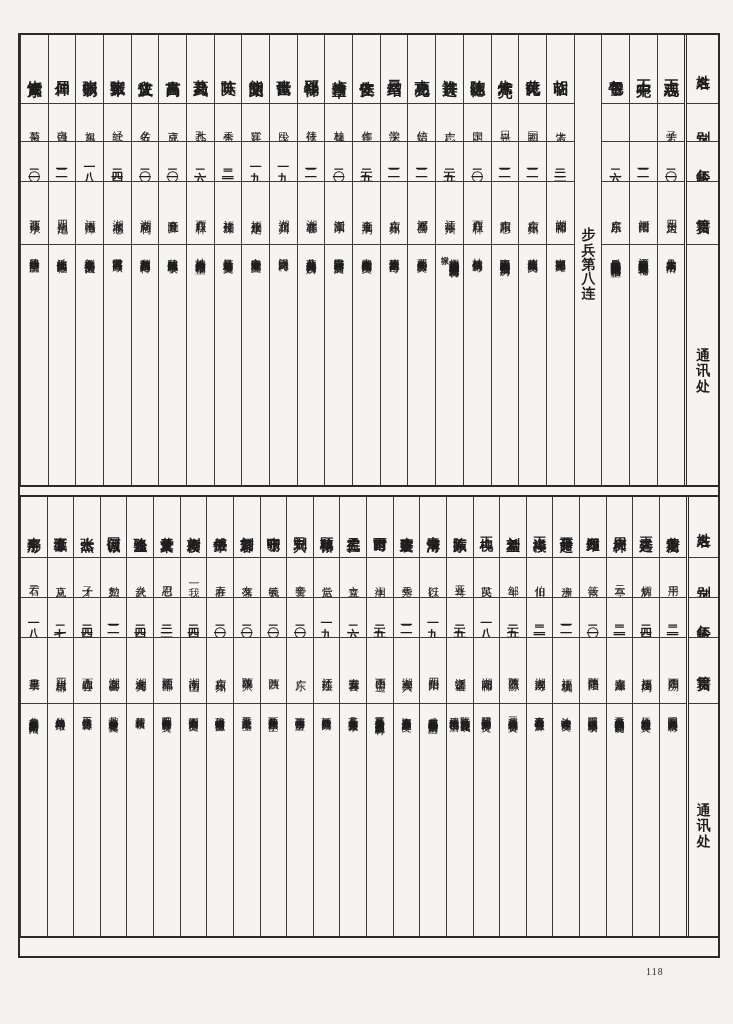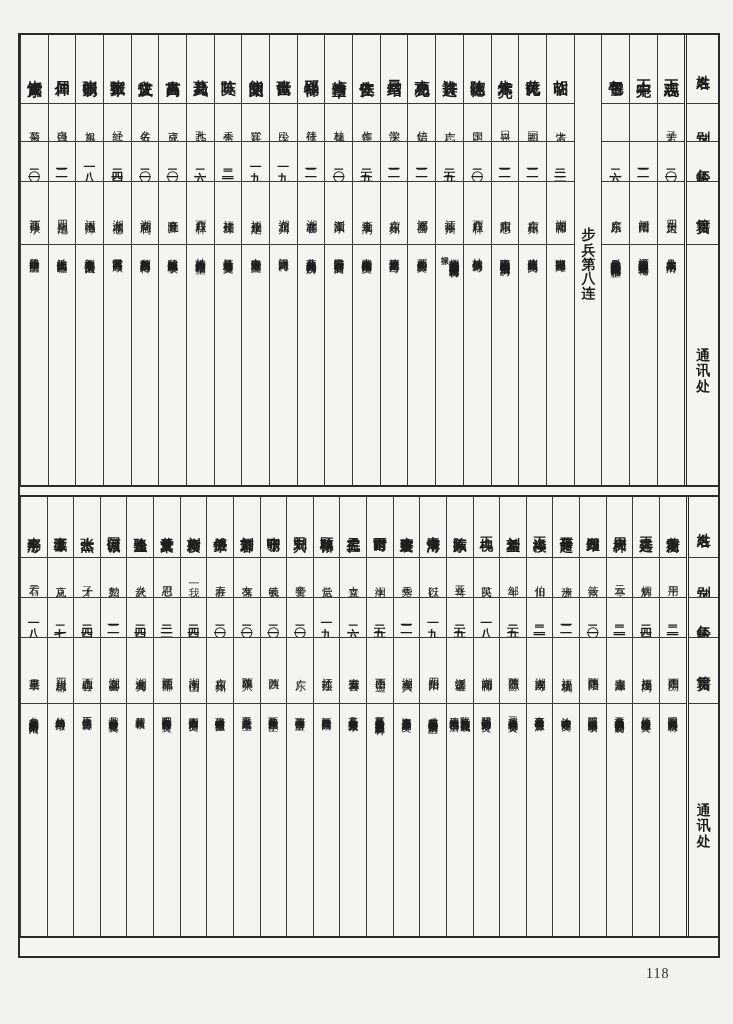--- a/index.html
+++ b/index.html
@@ -67,7 +67,7 @@
   .ls-wide{letter-spacing:1.15em;padding-bottom:1.15em;}
   .page-number{
     position:absolute;left:646px;top:966px;
-    font-size:14px;letter-spacing:1px;color:#2c2c2c;
+    font-size:10px;letter-spacing:1px;color:#2c2c2c;
     font-family:"Liberation Serif","DejaVu Serif",serif;
   }
 </style>

